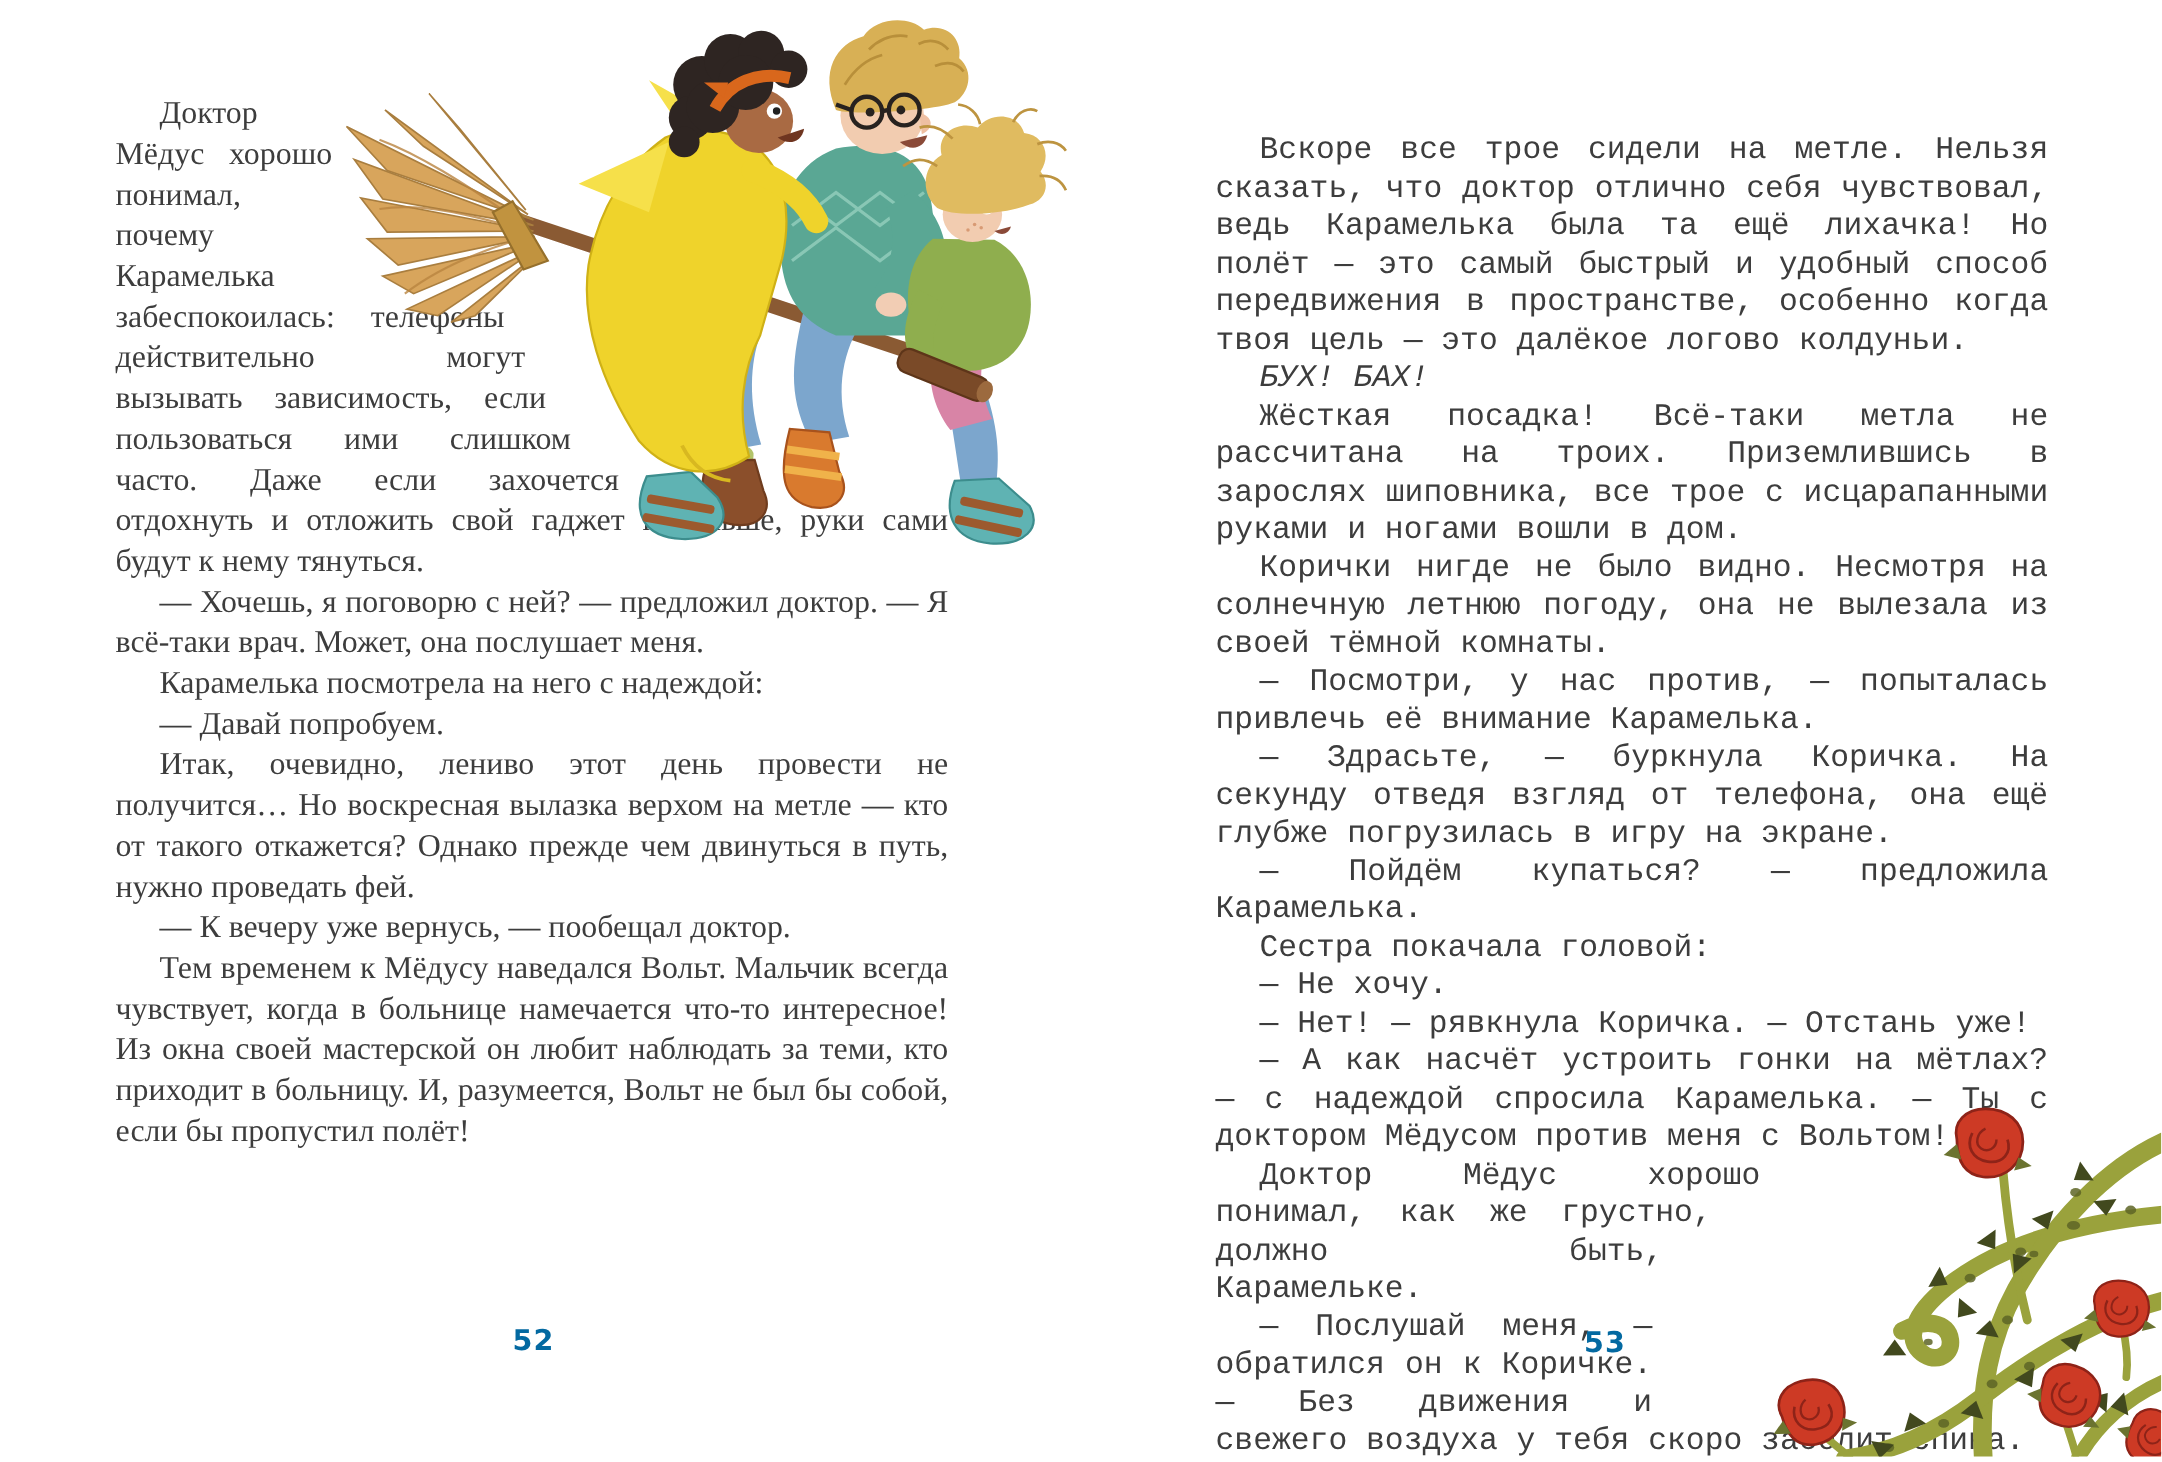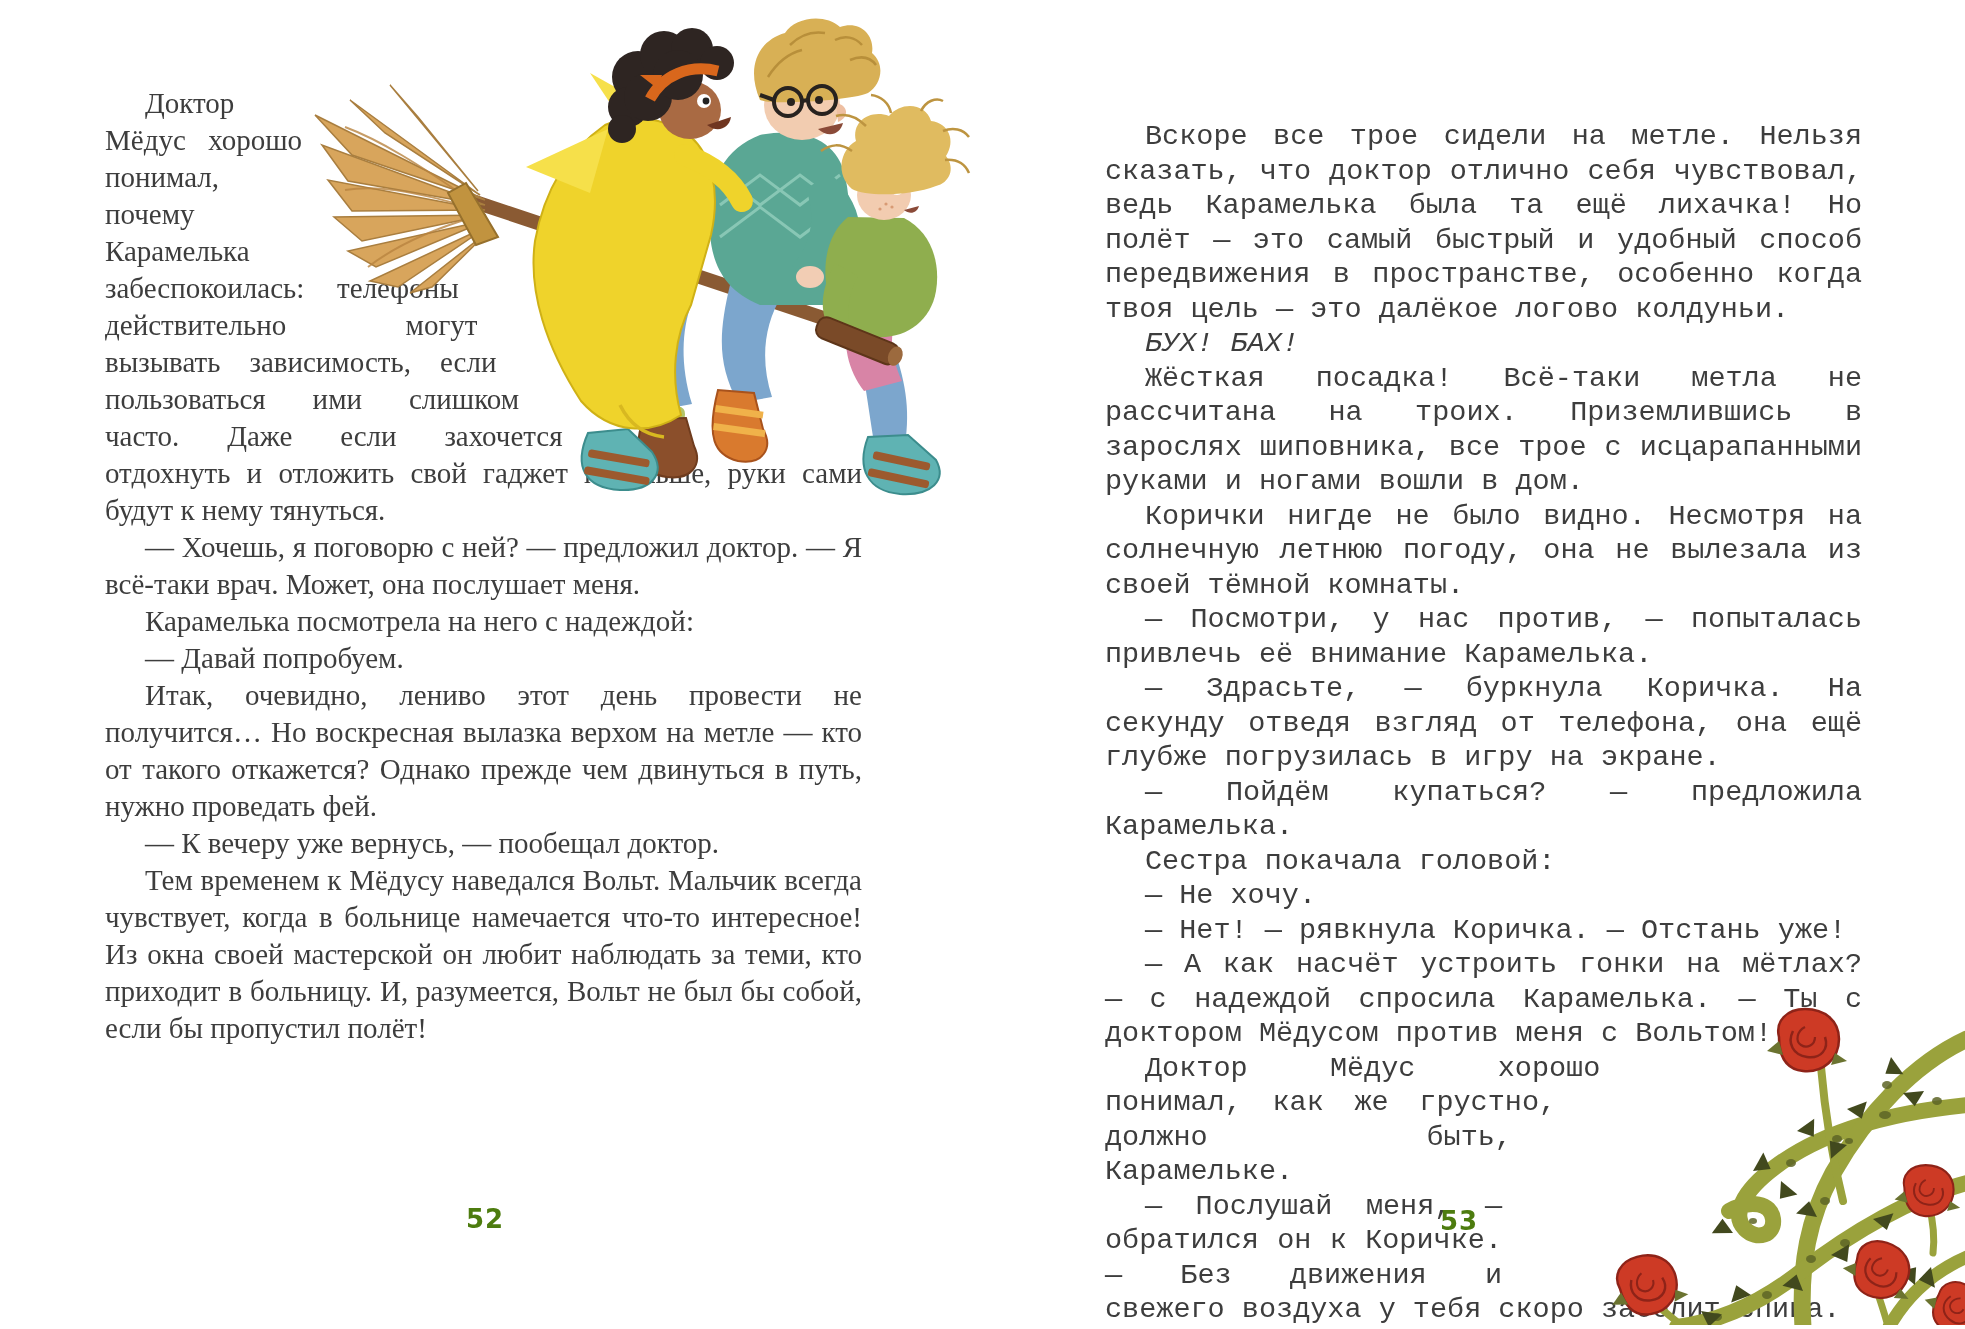--- a/index.html
+++ b/index.html
@@ -30,7 +30,7 @@
   .pagenum{
     position:absolute;width:70px;text-align:center;
     font-family:"DejaVu Sans", sans-serif;font-size:26px;font-weight:bold;
-    color:#4d7c0f;letter-spacing:1px;
+    color:#0369a1;letter-spacing:1px;
   }
   .page-left .pagenum{left:450px;top:1204px;}
   .page-right .pagenum{left:442px;top:1206px;}

